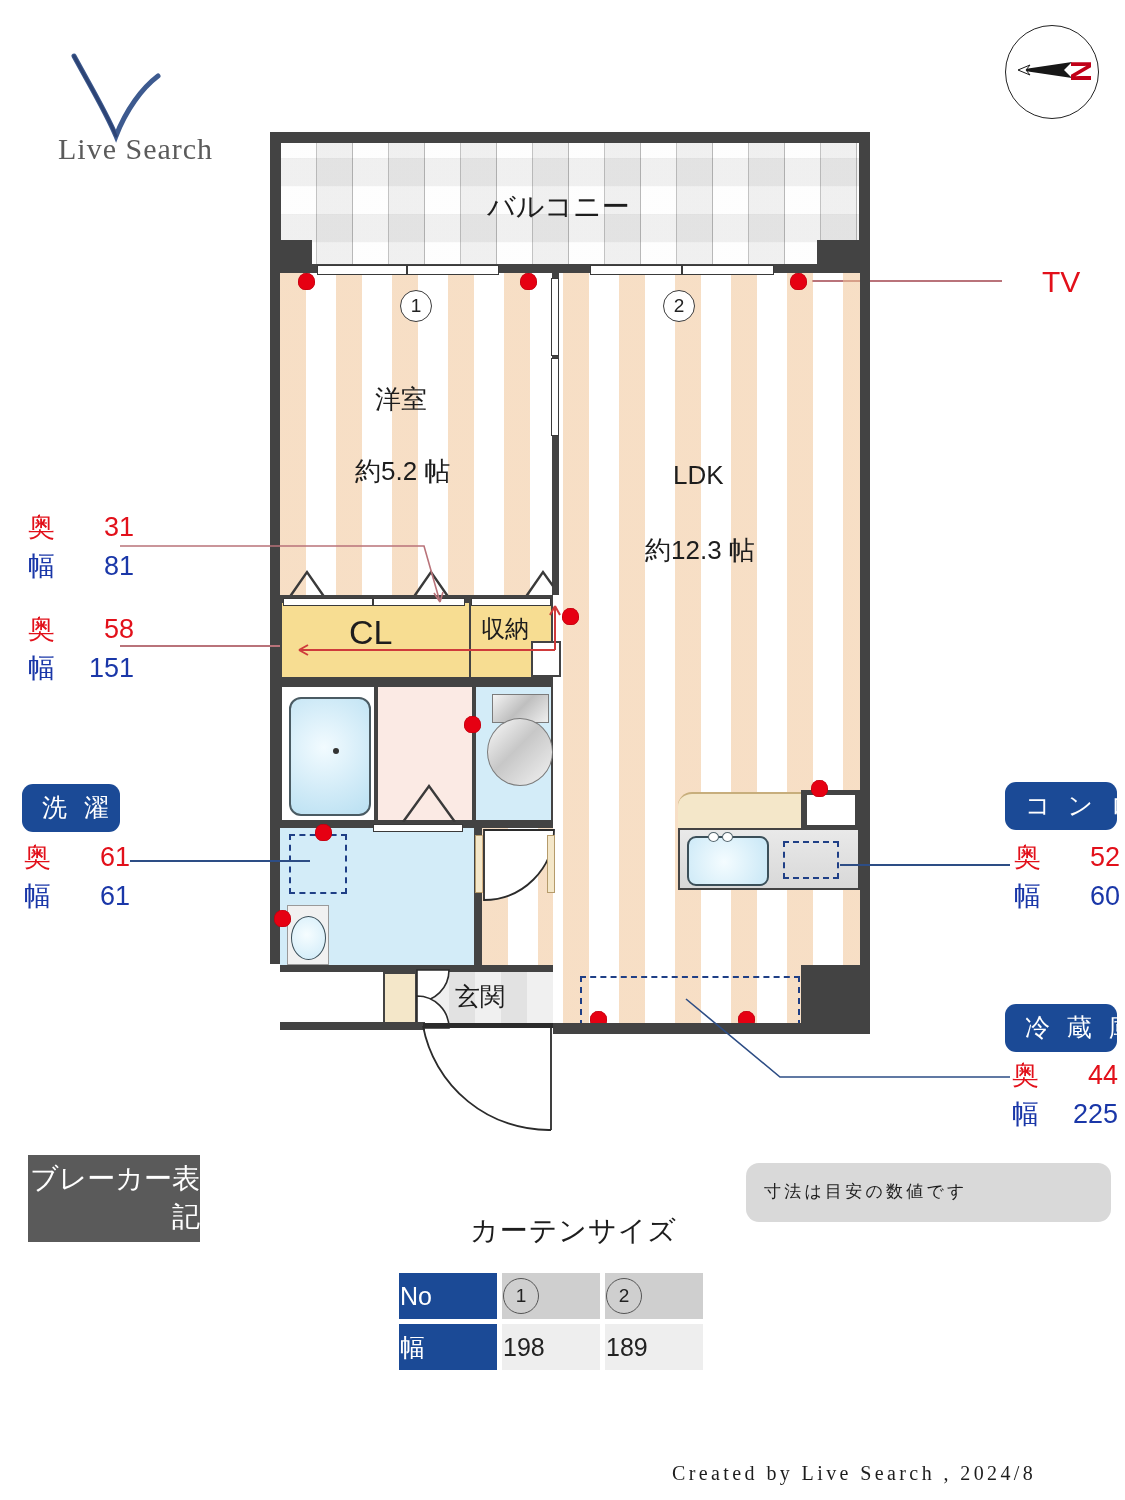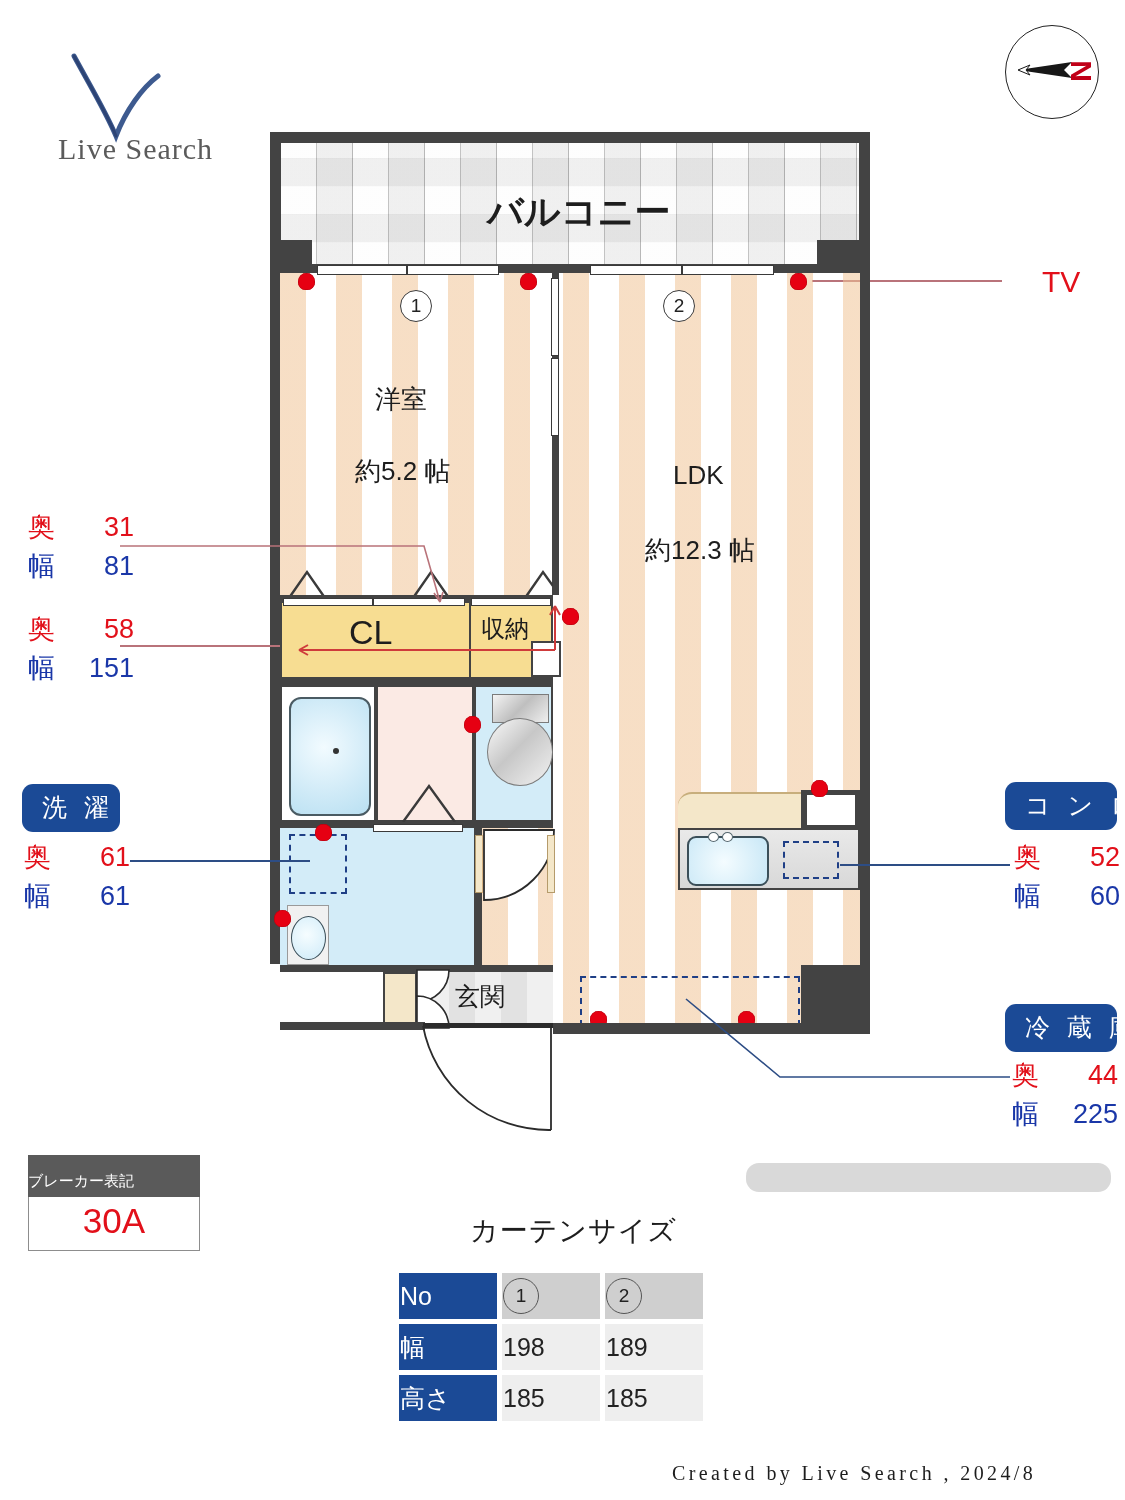--- a/index.html
+++ b/index.html
@@ -53,7 +53,7 @@
 
   
   .rlabel{font-size:26px;color:#1d1d1d;white-space:nowrap;}
-  .rlabel.big{font-size:36px;font-weight:bold;}
+  .rlabel.big{font-size:28px;}
   .cl-label{font-size:34px;color:#1d1d1d;}
   .num-circle{width:30px;height:30px;border:1.6px solid #3c3c3c;border-radius:50%;background:#fff;
               display:flex;align-items:center;justify-content:center;font-size:19px;color:#222;}

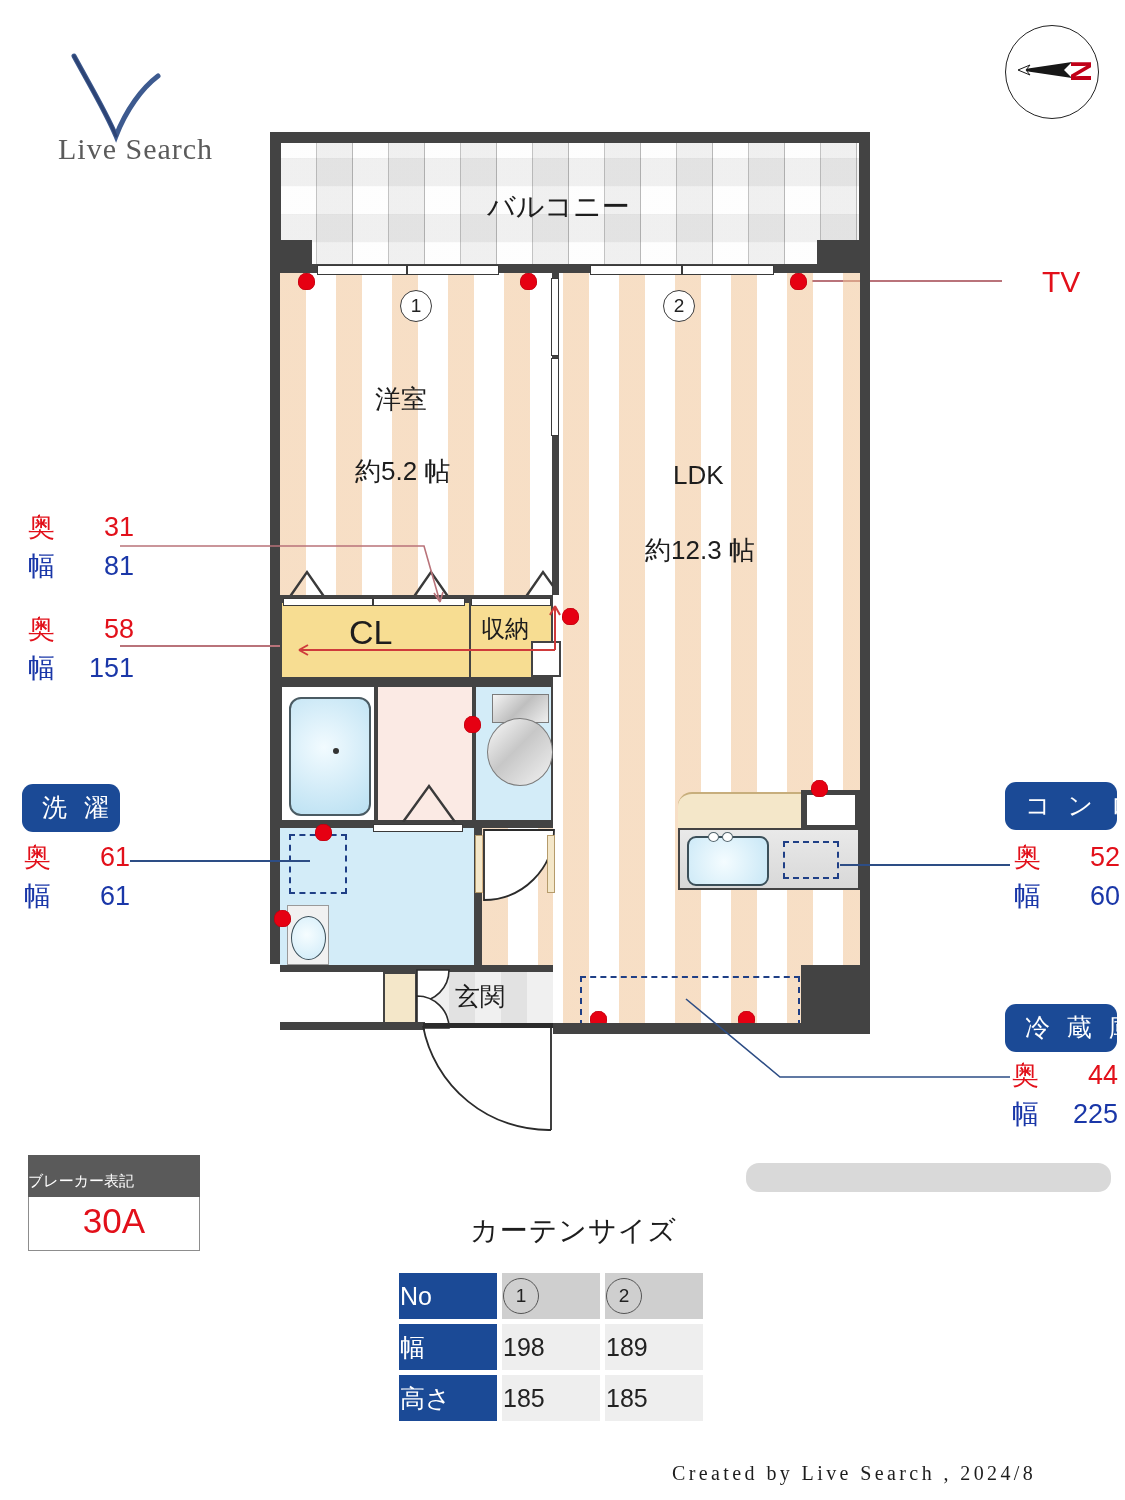--- a/index.html
+++ b/index.html
@@ -78,7 +78,7 @@
 
   
   #breaker{left:28px;top:1155px;width:172px;}
-  #breaker .head{background:#5a5a5a;color:#fff;font-size:15px;text-align:left;padding:17px 0 6px;}
+  #breaker .head{background:#5a5a5a;color:#fff;font-size:28px;text-align:right;padding:5px 0 6px;}
   #breaker .val{border:1.5px solid #8d8d8d;border-top:none;color:#e2101a;font-size:35px;text-align:center;padding:4px 0 9px;background:#fff;}
 
   

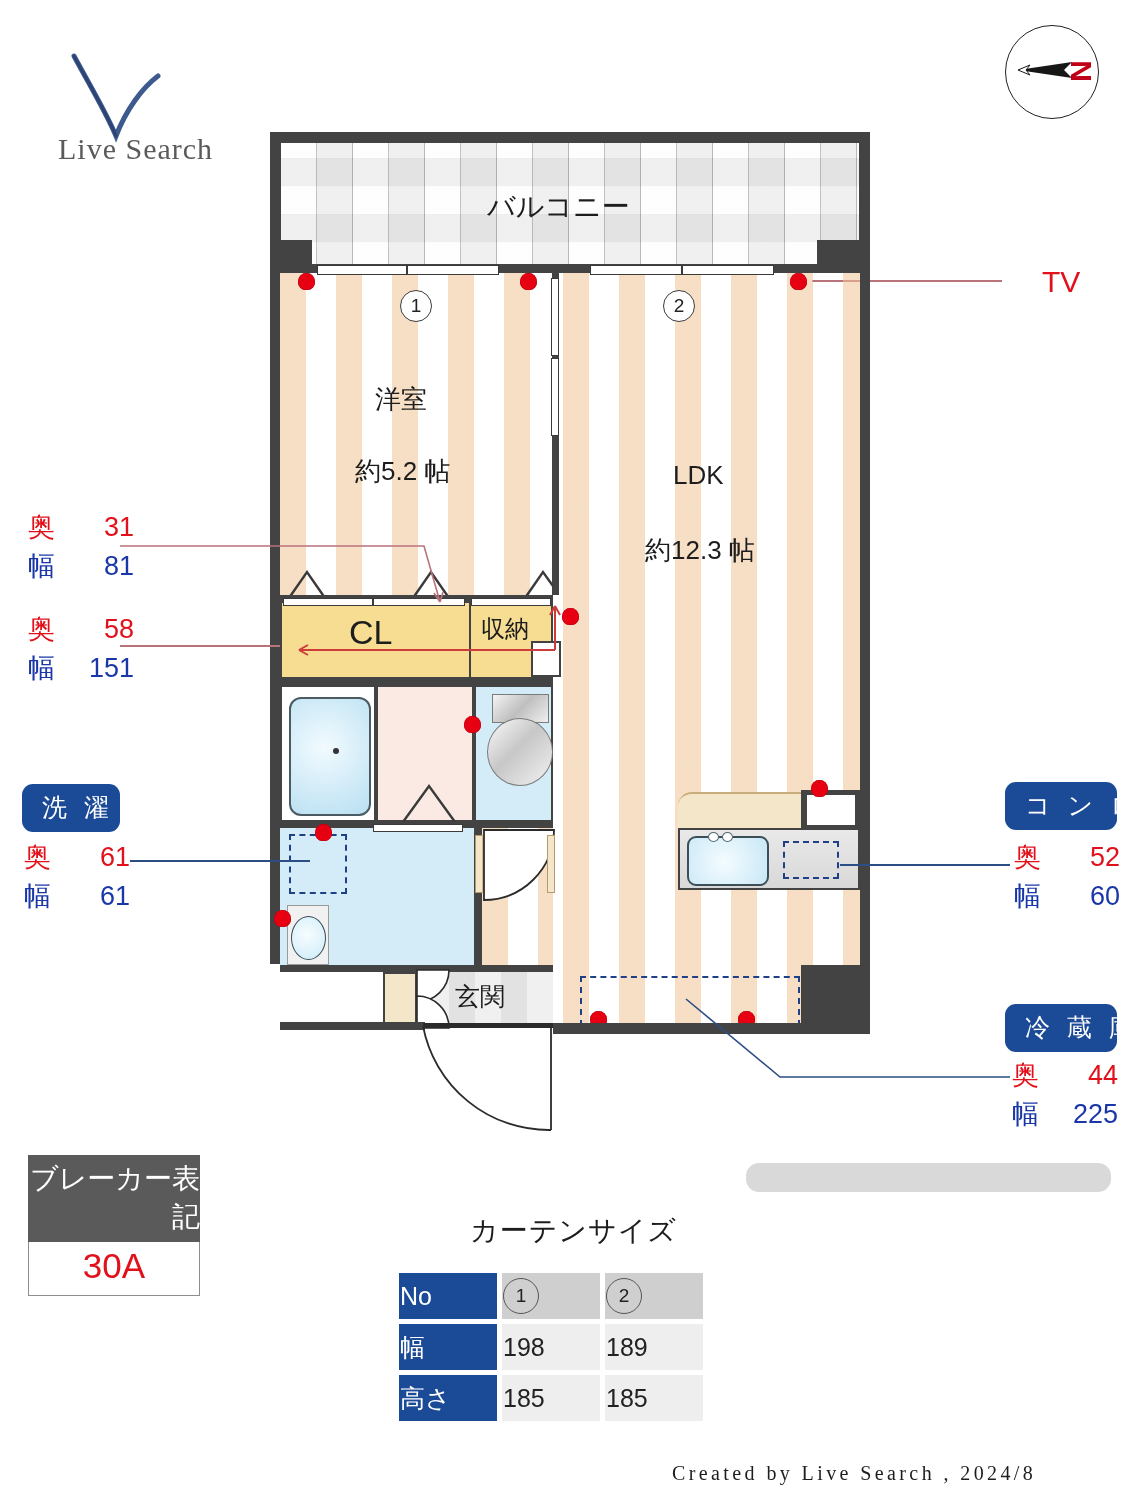--- a/index.html
+++ b/index.html
@@ -340,6 +340,7 @@
 </div>
 
 <div class="abs" id="note">
+  <div>寸法は目安の数値です</div>
 </div>
 
 <div class="abs" id="curtain-title">カーテンサイズ</div>

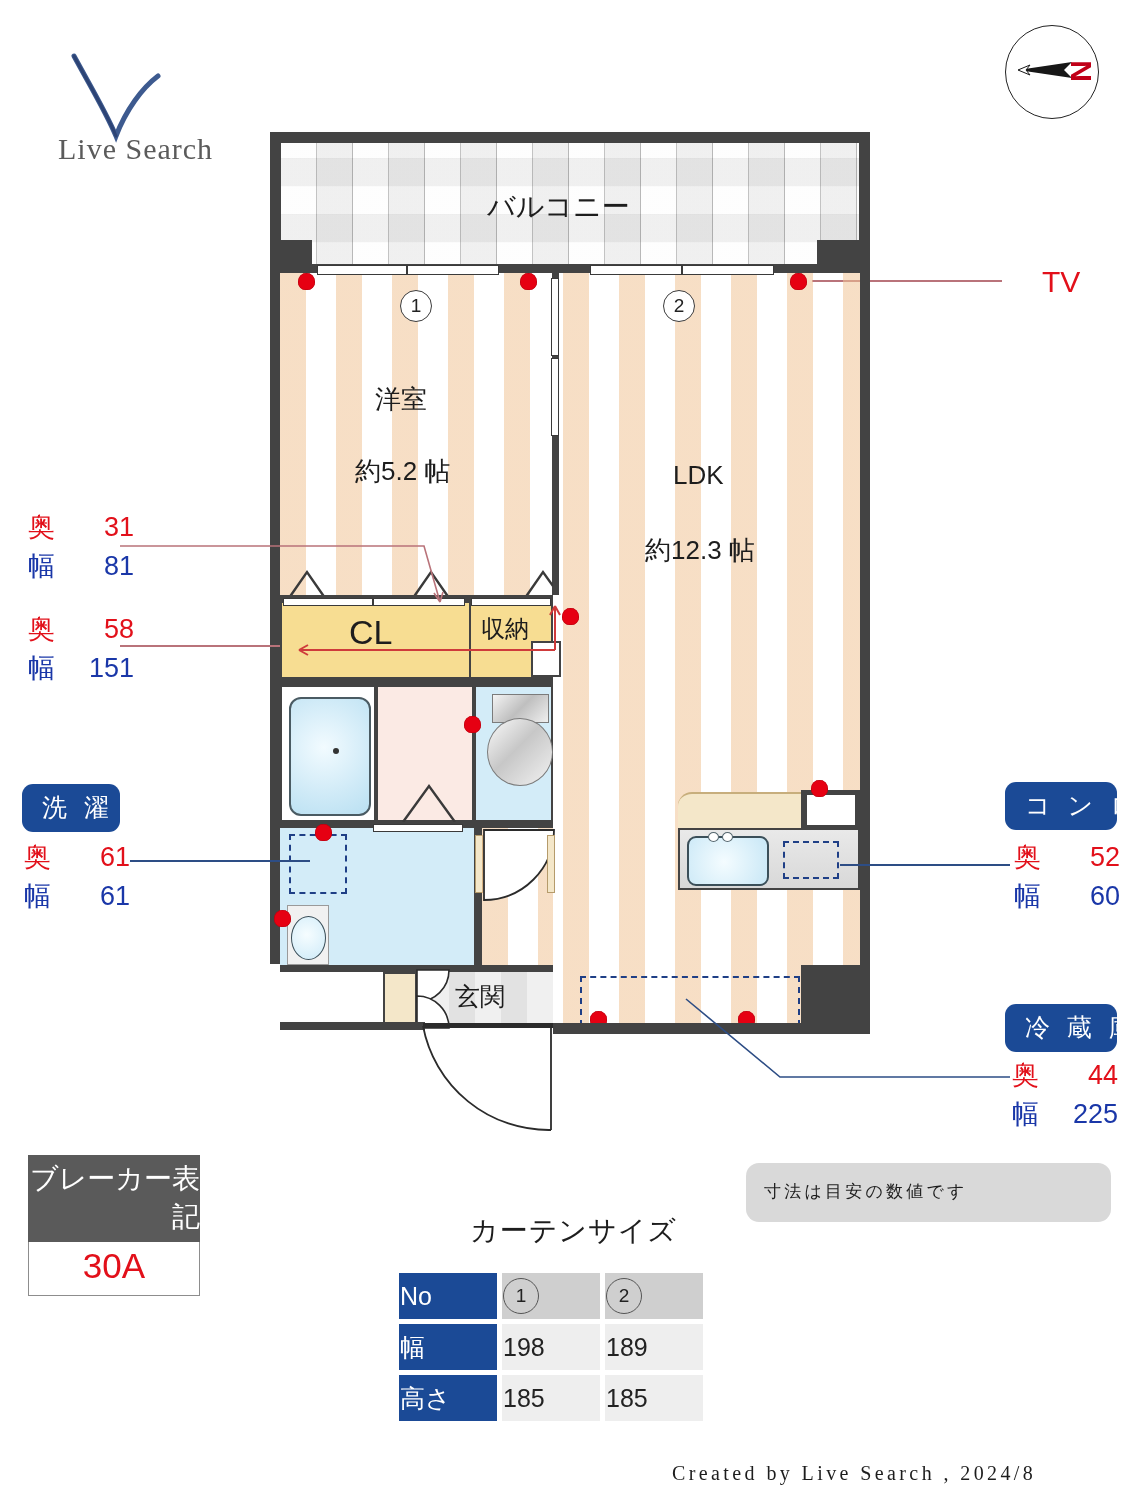--- a/index.html
+++ b/index.html
@@ -336,7 +336,6 @@
 
 <div class="abs" id="breaker">
   <div class="head">ブレーカー表記</div>
-  <div class="val">30A</div>
 </div>
 
 <div class="abs" id="note">

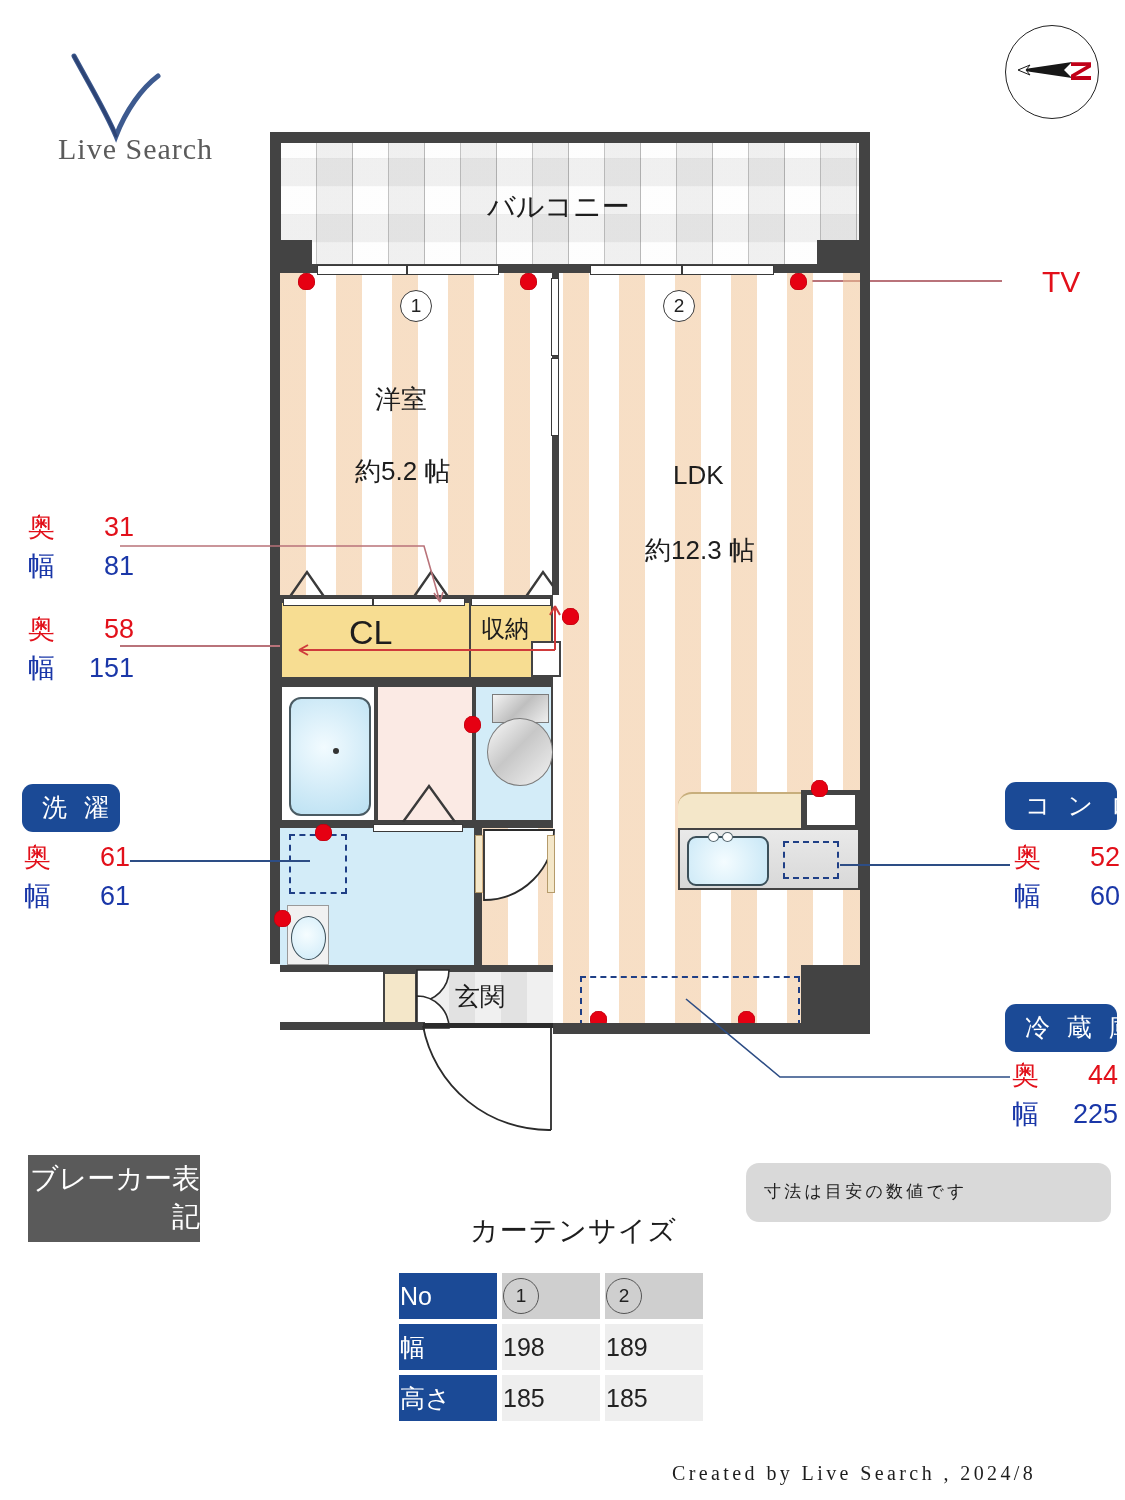--- a/index.html
+++ b/index.html
@@ -355,11 +355,6 @@
     <td class="c">198</td>
     <td class="c">189</td>
   </tr>
-  <tr>
-    <td class="h">高さ</td>
-    <td class="c">185</td>
-    <td class="c">185</td>
-  </tr>
 </tbody>
   </table>
 

